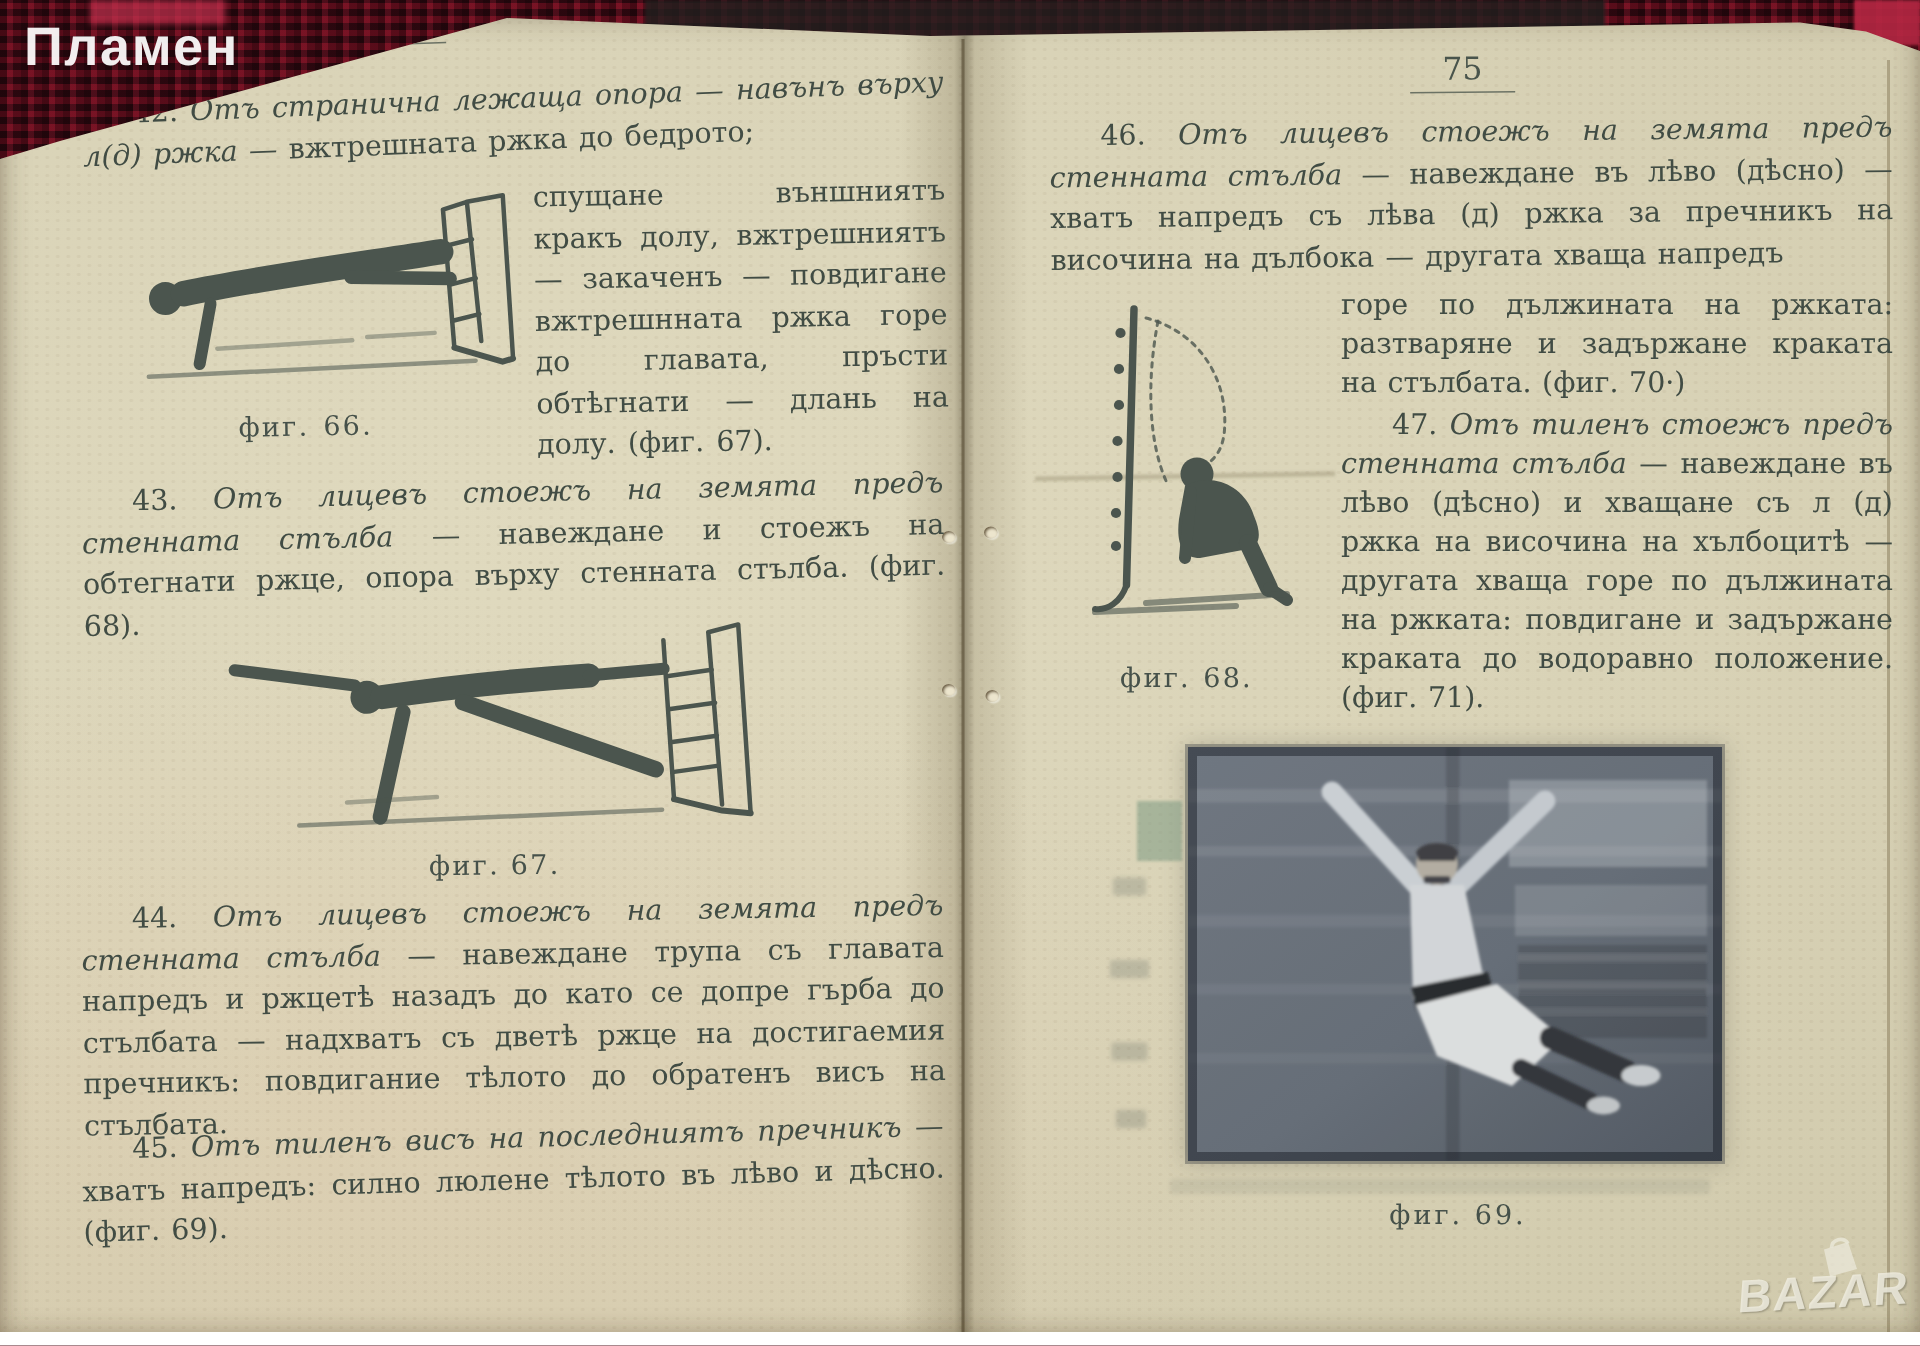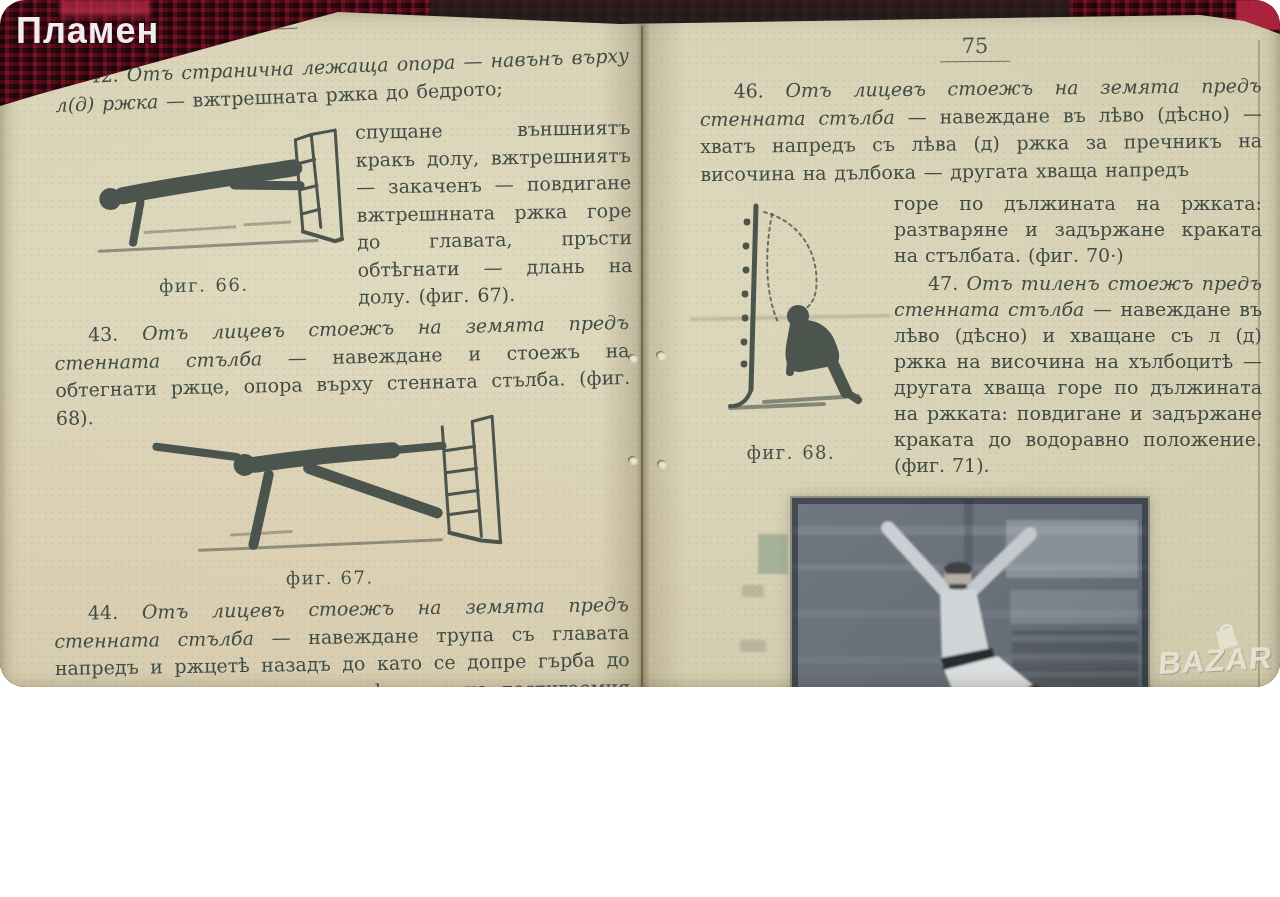--- a/index.html
+++ b/index.html
@@ -4,13 +4,12 @@
 <style>
   html,body{margin:0;padding:0;}
   .stage{
-    position:relative;width:1280px;height:687px;overflow:hidden;
+    position:relative;width:1280px;height:888px;overflow:hidden;
     font-family:"DejaVu Serif","DejaVu Sans",serif;
     background-color:#55101c;
     background-image:
       repeating-linear-gradient(90deg, rgba(0,0,0,.38) 0 5px, rgba(150,30,50,.25) 5px 9px, rgba(0,0,0,.2) 9px 14px),
       repeating-linear-gradient(0deg, rgba(130,15,35,.55) 0 4px, rgba(30,5,12,.6) 4px 9px);
-    border-radius: 25px;
   }
   .fabric-dark{position:absolute;left:430px;top:0;width:640px;height:26px;background:#23201f;opacity:.8;filter:blur(1px);}
   .fabric-red{position:absolute;left:1236px;top:0;width:44px;height:30px;background:#b52743;opacity:.9;filter:blur(1px);}

